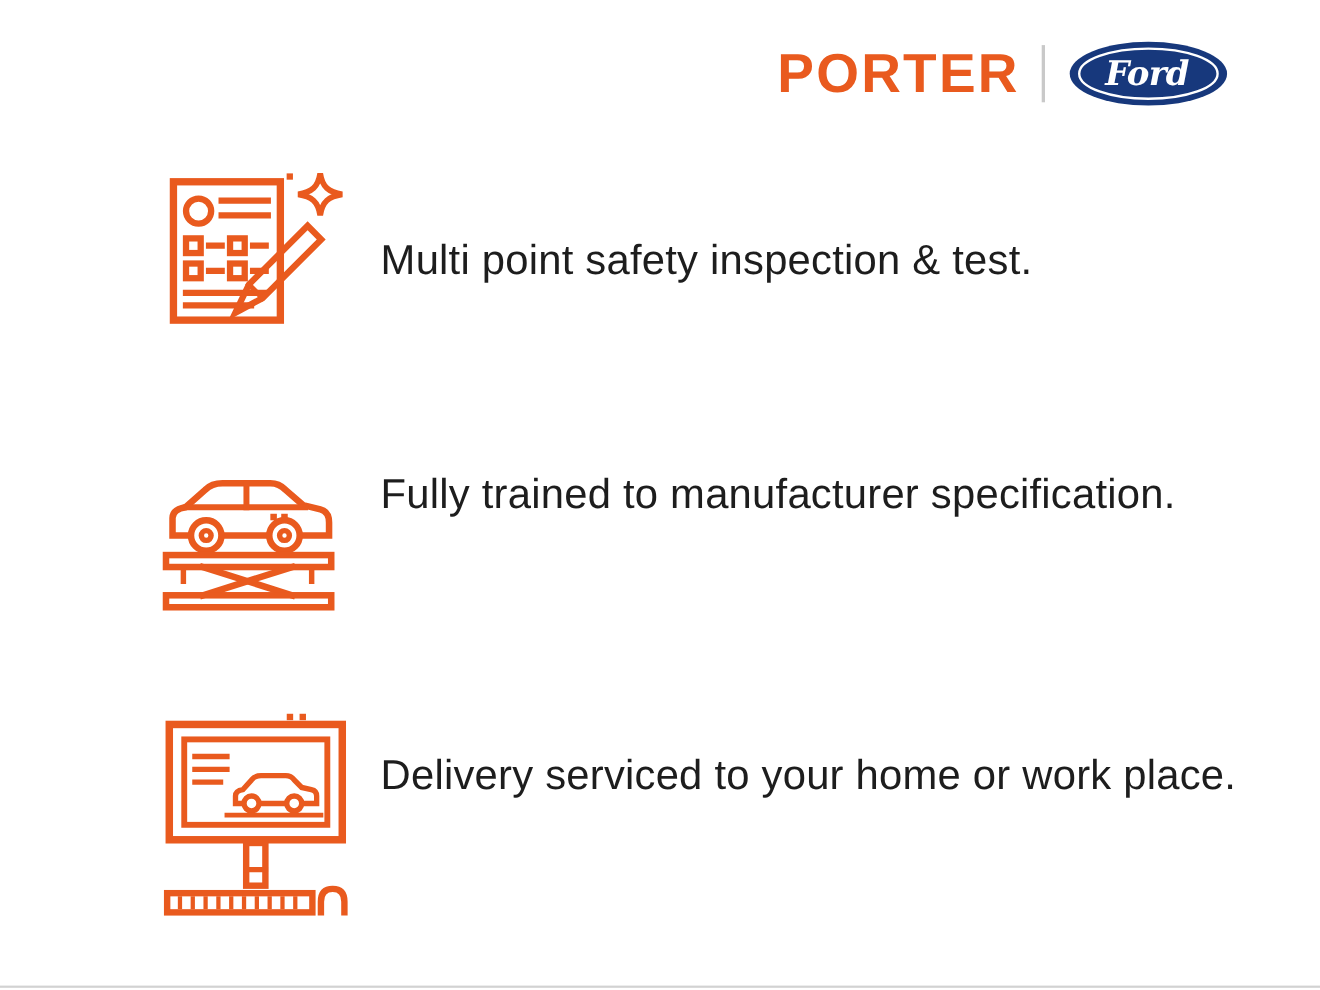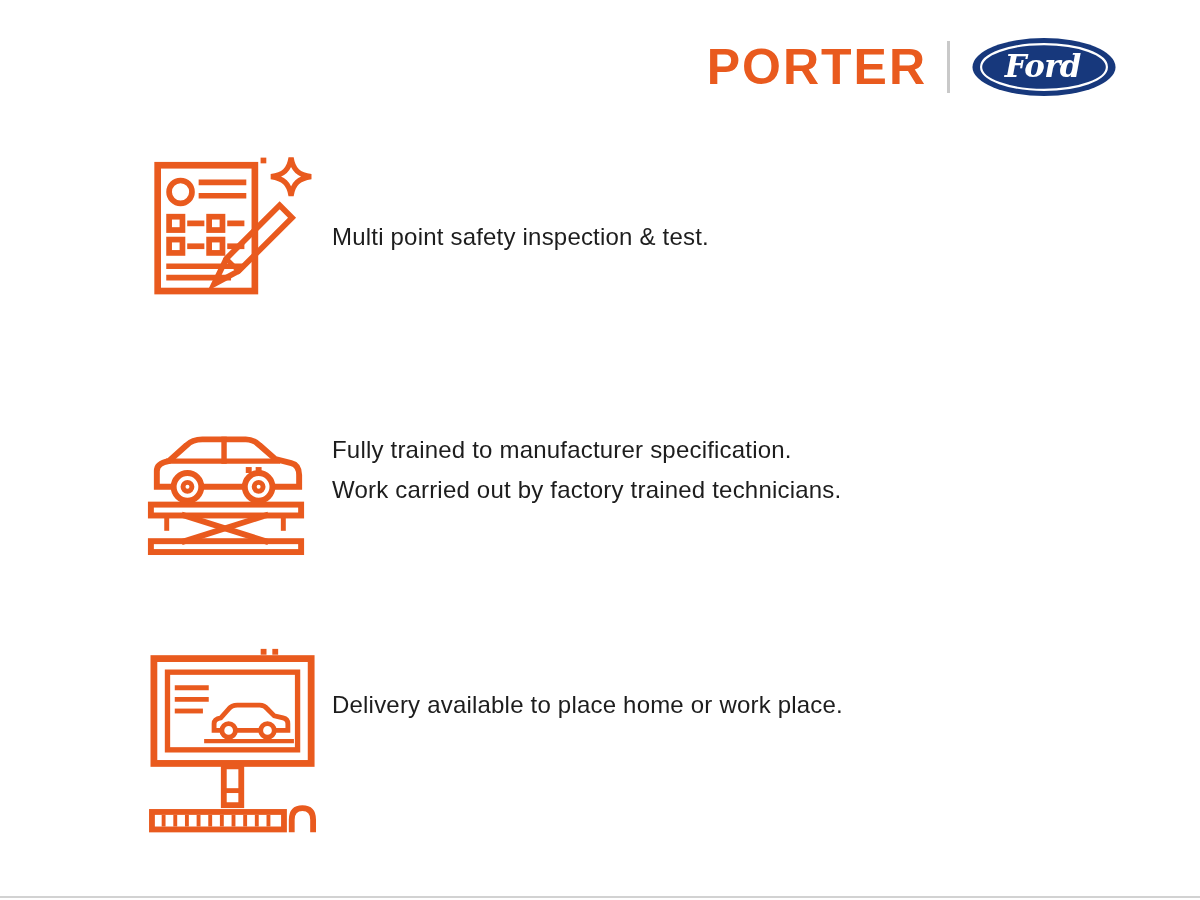--- a/index.html
+++ b/index.html
@@ -48,9 +48,9 @@
   .icon-2 { left:143px; top:388px; }
   .icon-3 { left:146px; top:645px; }
   .feature-text {
-    position:absolute; left:332px;
+    position:absolute; left:346px;
     color:var(--text);
-    font-size:24px; line-height:40px;
+    font-size:38px; line-height:40px;
     letter-spacing:0.2px;
     white-space:nowrap;
   }

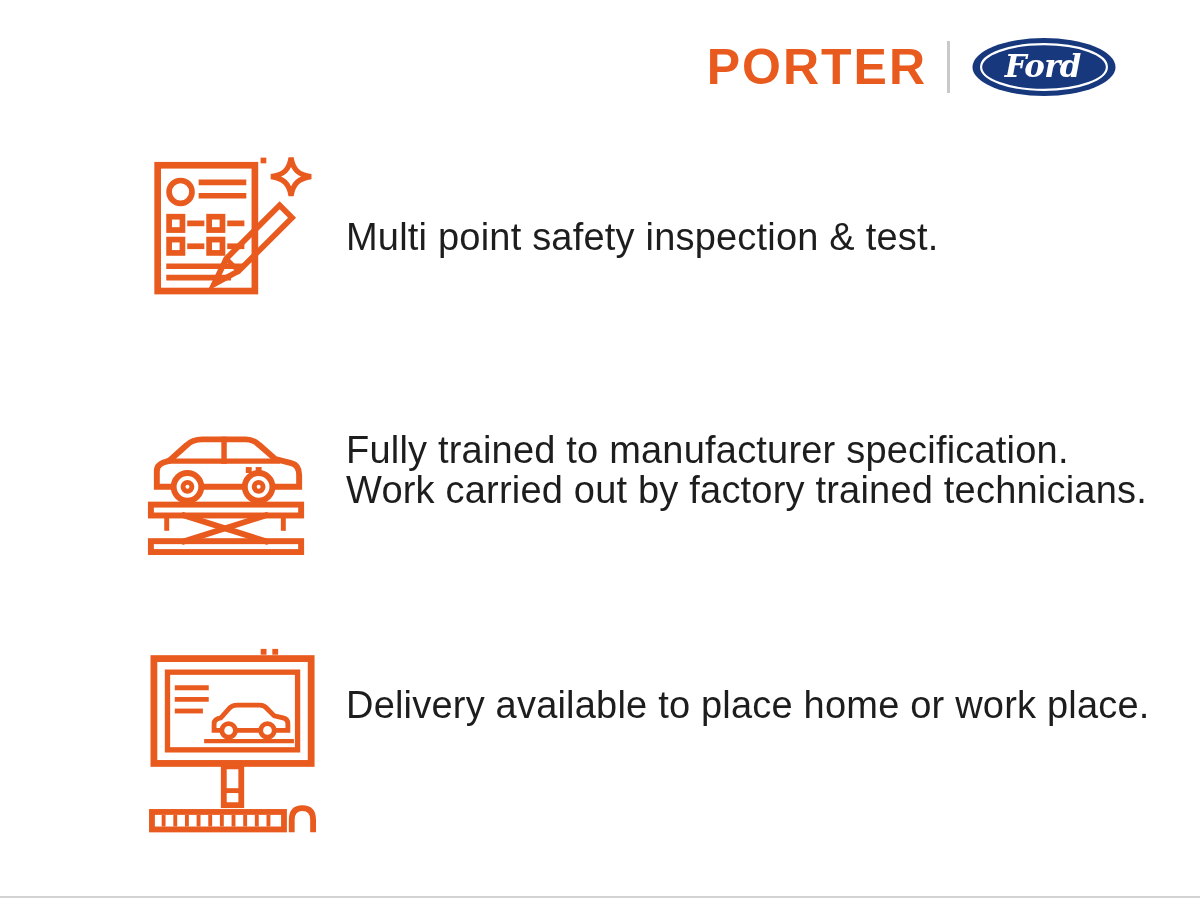--- a/index.html
+++ b/index.html
@@ -133,7 +133,6 @@
   </div>
   <div class="feature-text text-2">
     <div>Fully trained to manufacturer specification.</div>
-    <div>Work carried out by factory trained technicians.</div>
   </div>
 
   <div class="oicon icon-3">

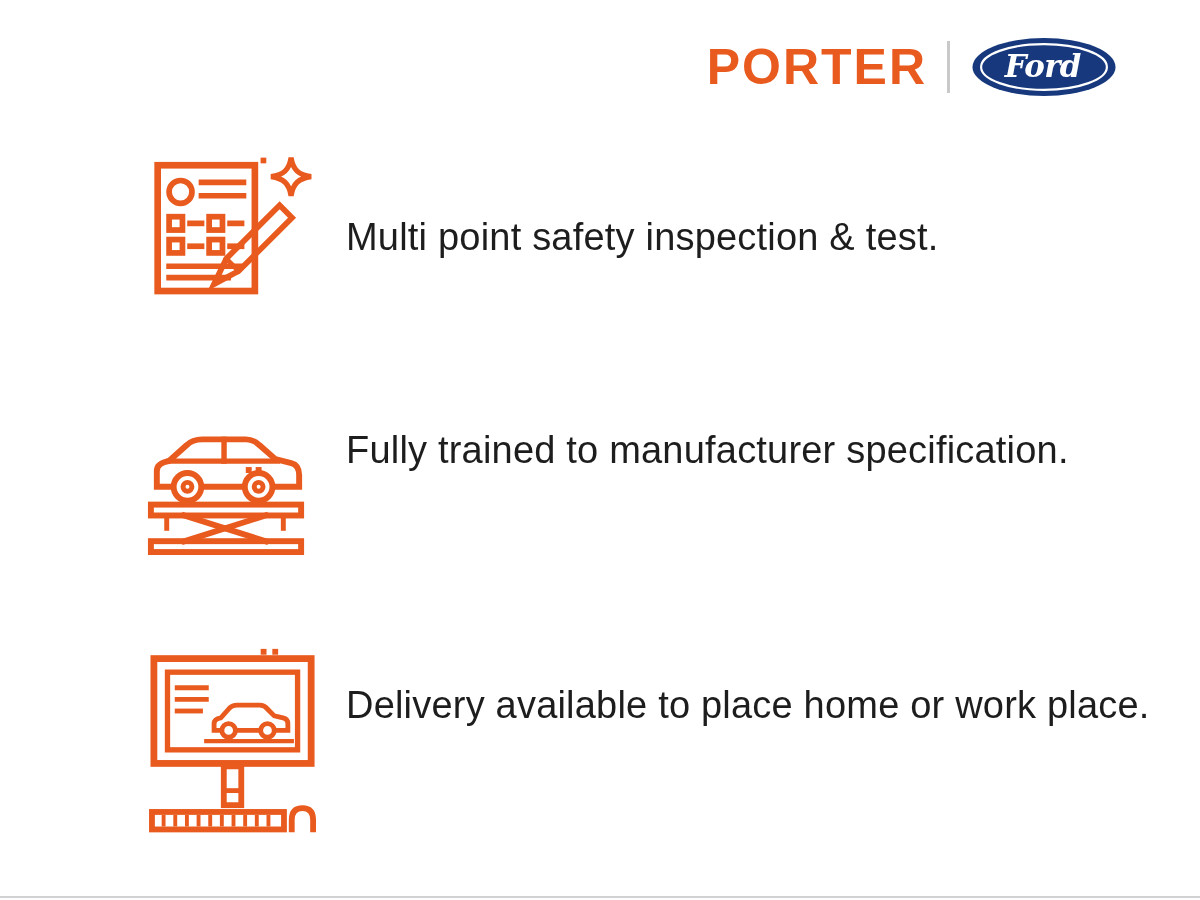--- a/index.html
+++ b/index.html
@@ -169,7 +169,7 @@
     </svg>
   </div>
   <div class="feature-text text-3">
-    <div>Delivery available to place home or work place.</div>
+    <div>Delivery serviced to your home or work place.</div>
   </div>
 
   <div class="bottom-line"></div>

